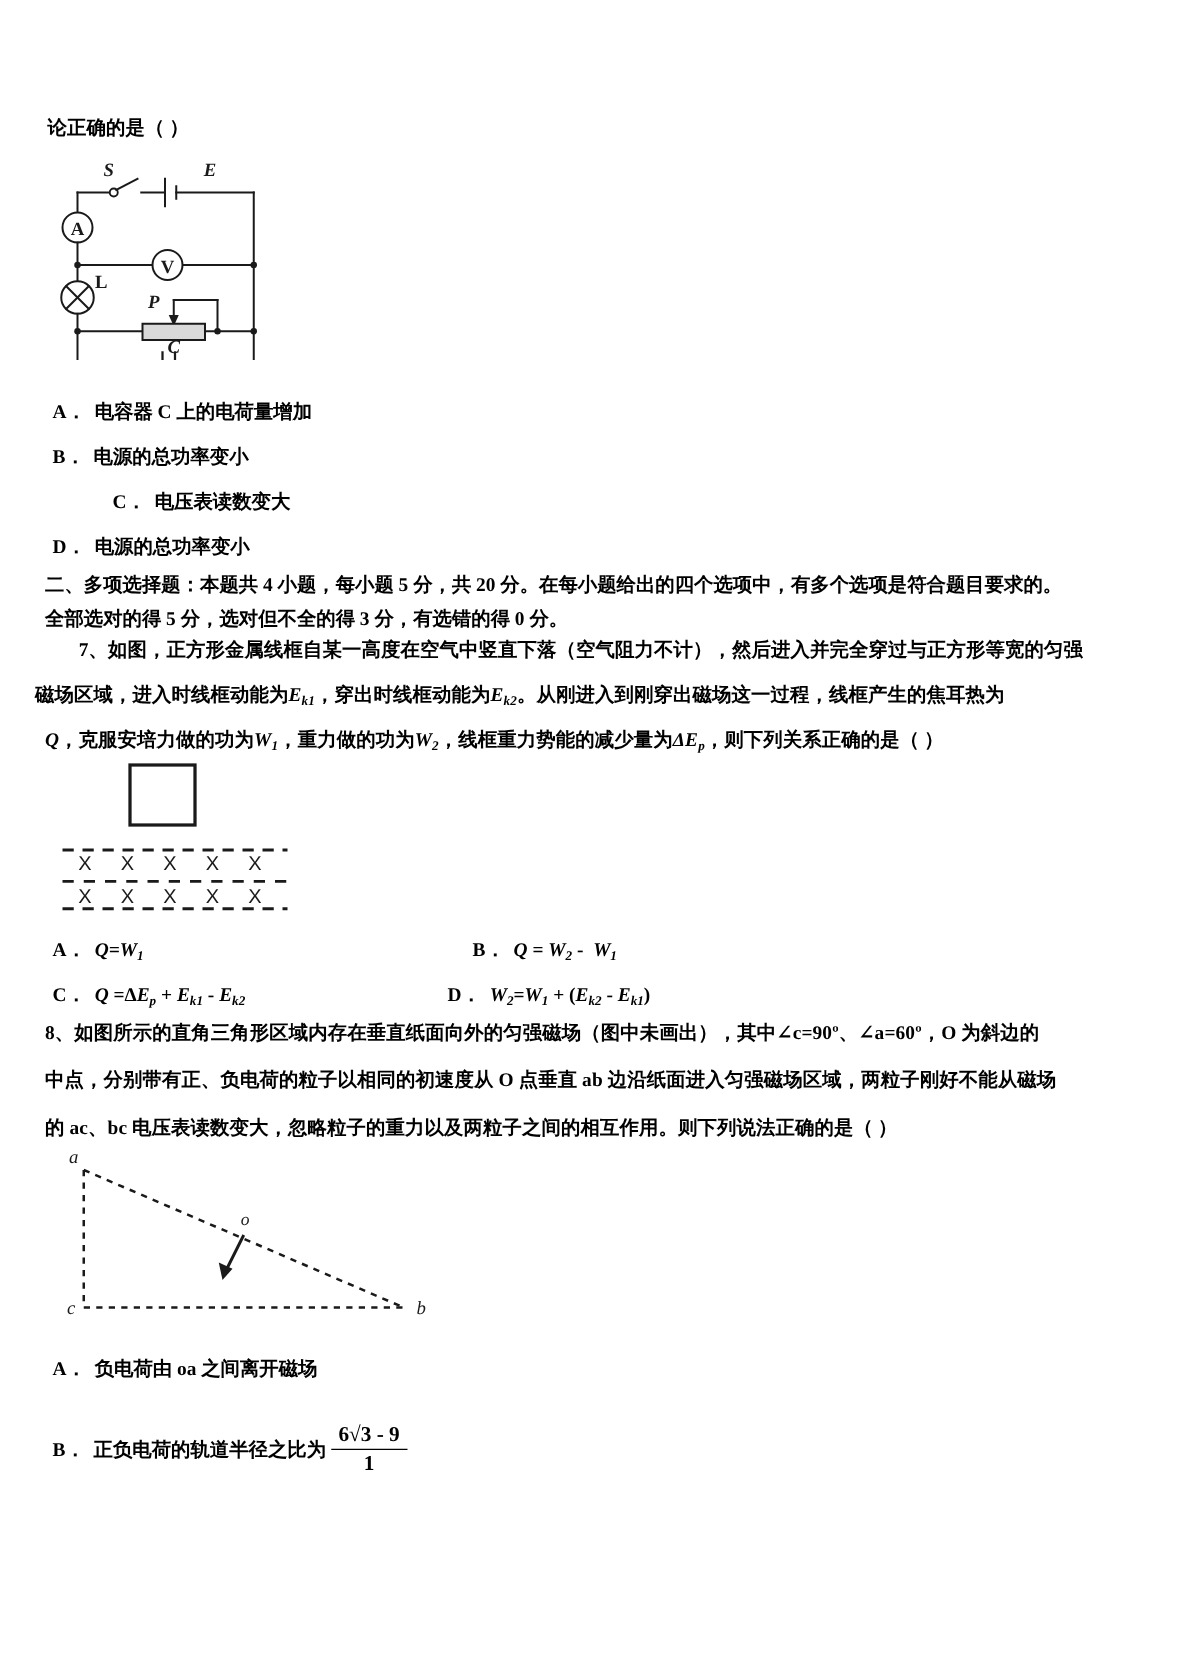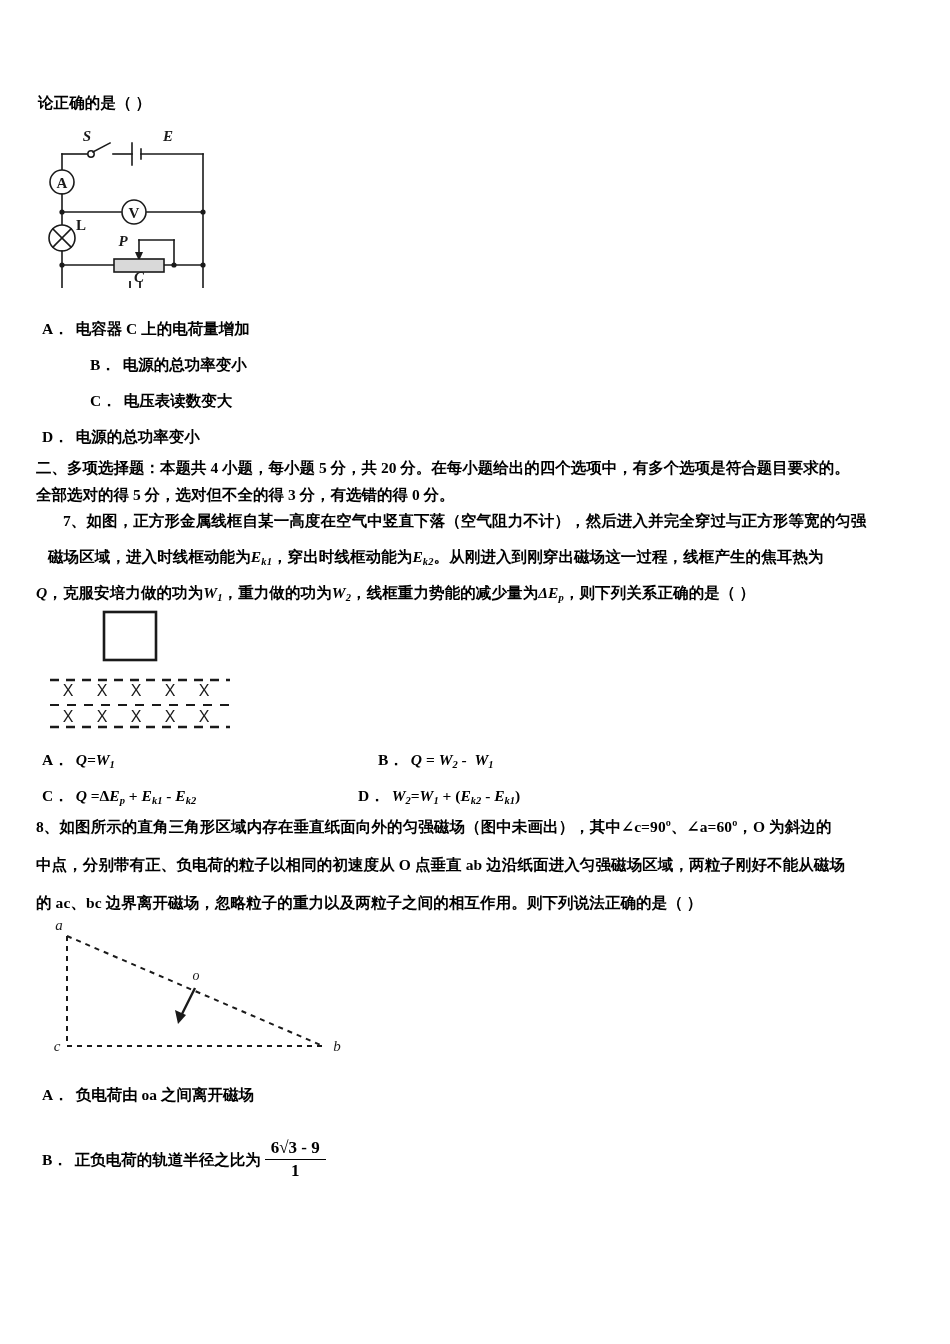--- a/index.html
+++ b/index.html
@@ -204,7 +204,7 @@
   <div class="opt" style="left:42px; top:319px;">
     <span class="lbl">A．</span><span class="body">电容器 C 上的电荷量增加</span>
   </div>
-  <div class="opt" style="left:42px; top:355px;margin-left:48px;">
+  <div class="opt" style="left:42px; top:355px;">
     <span class="lbl">B．</span><span class="body">电源的总功率变小</span>
   </div>
   <div class="opt" style="left:42px; top:391px;margin-left:48px;">

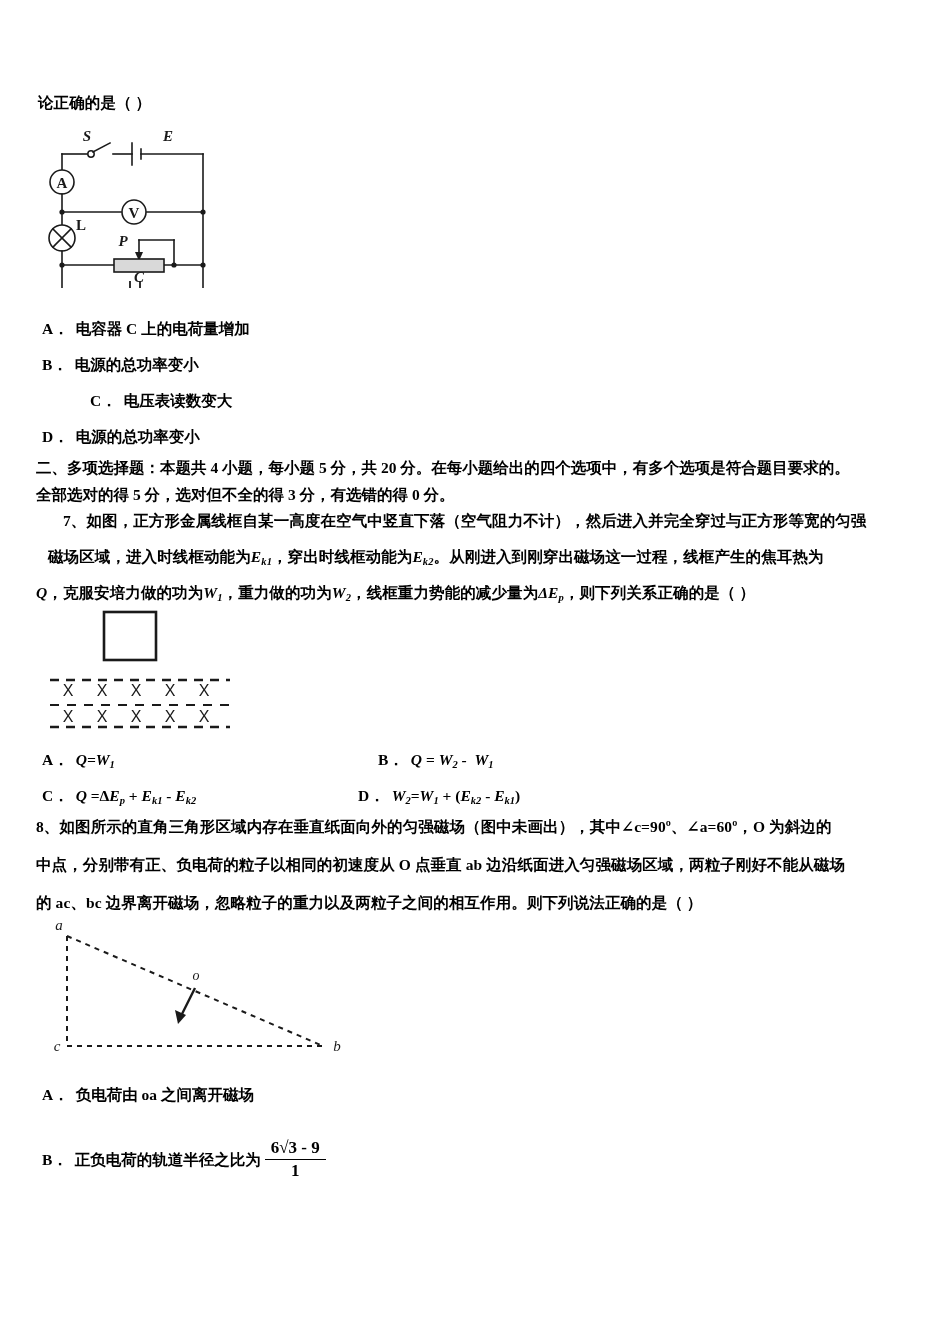--- a/index.html
+++ b/index.html
@@ -219,7 +219,7 @@
 
   <div class="qtext" style="left:36px; top:513px;margin-left:27px;">7、如图，正方形金属线框自某一高度在空气中竖直下落（空气阻力不计），然后进入并完全穿过与正方形等宽的匀强</div>
 
-  <div class="qtext" style="left:48px; top:549px;">
+  <div class="qtext" style="left:28px; top:549px;">
     <span>磁场区域，进入时线框动能为</span><span class="mathitalic">E</span><sub>k1</sub><span>，穿出时线框动能为</span><span class="mathitalic">E</span><sub>k2</sub><span>。从刚进入到刚穿出磁场这一过程，线框产生的焦耳热为</span>
   </div>
 

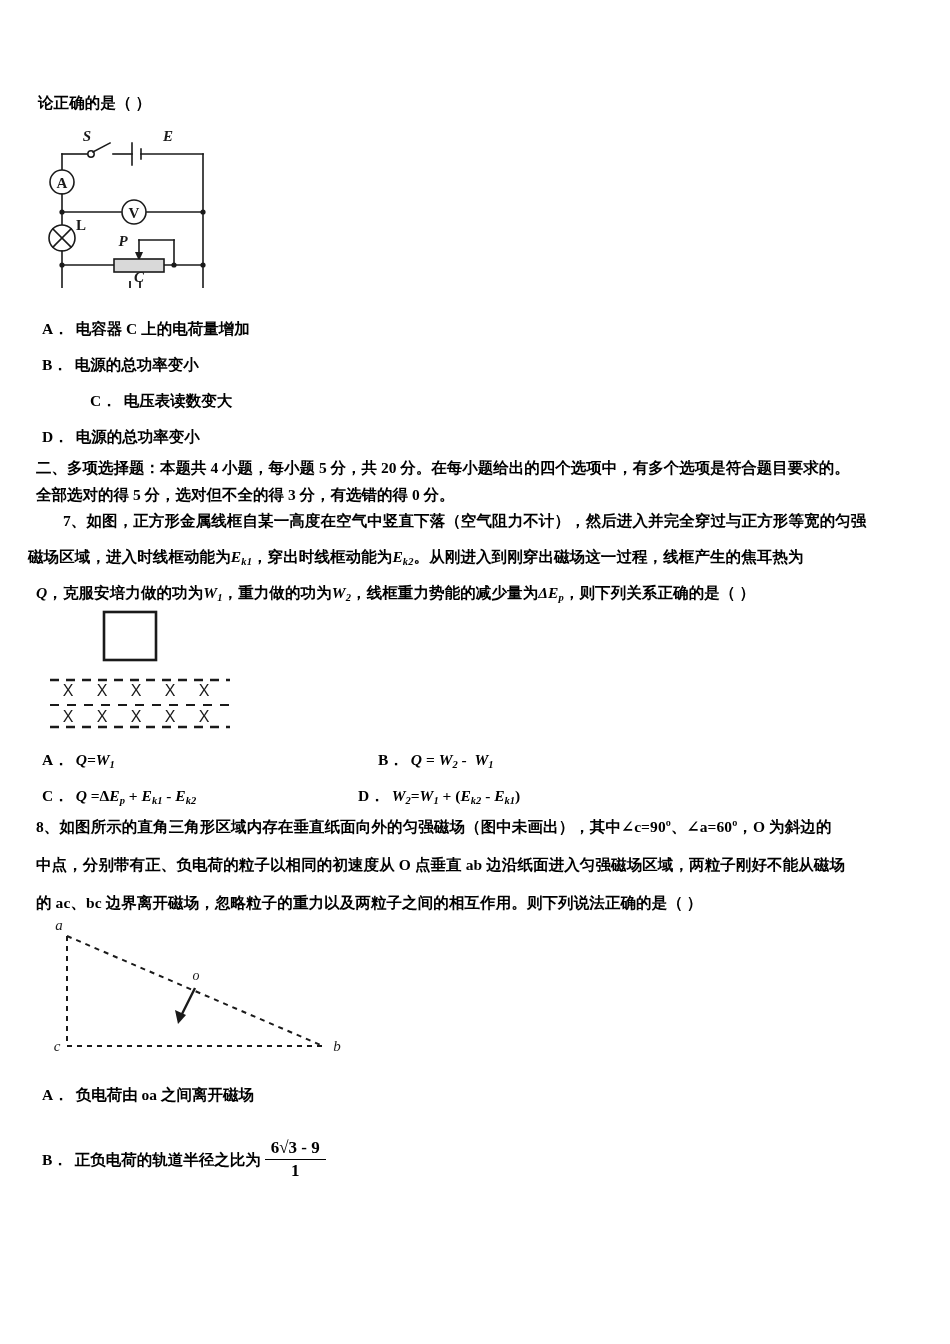--- a/index.html
+++ b/index.html
@@ -267,7 +267,7 @@
 
   <div class="qtext" style="left:36px; top:819px;">8、如图所示的直角三角形区域内存在垂直纸面向外的匀强磁场（图中未画出），其中∠c=90º、∠a=60º，O 为斜边的</div>
   <div class="qtext" style="left:36px; top:857px;">中点，分别带有正、负电荷的粒子以相同的初速度从 O 点垂直 ab 边沿纸面进入匀强磁场区域，两粒子刚好不能从磁场</div>
-  <div class="qtext" style="left:36px; top:895px;">的 ac、bc 边界离开磁场，忽略粒子的重力以及两粒子之间的相互作用。则下列说法正确的是（     ）</div>
+  <div class="qtext" style="left:36px; top:895px;">的 ac、bc 电压表读数变大，忽略粒子的重力以及两粒子之间的相互作用。则下列说法正确的是（     ）</div>
 
   <div class="trifig">
     <svg width="330" height="155" viewBox="0 0 330 155" xmlns="http://www.w3.org/2000/svg">

